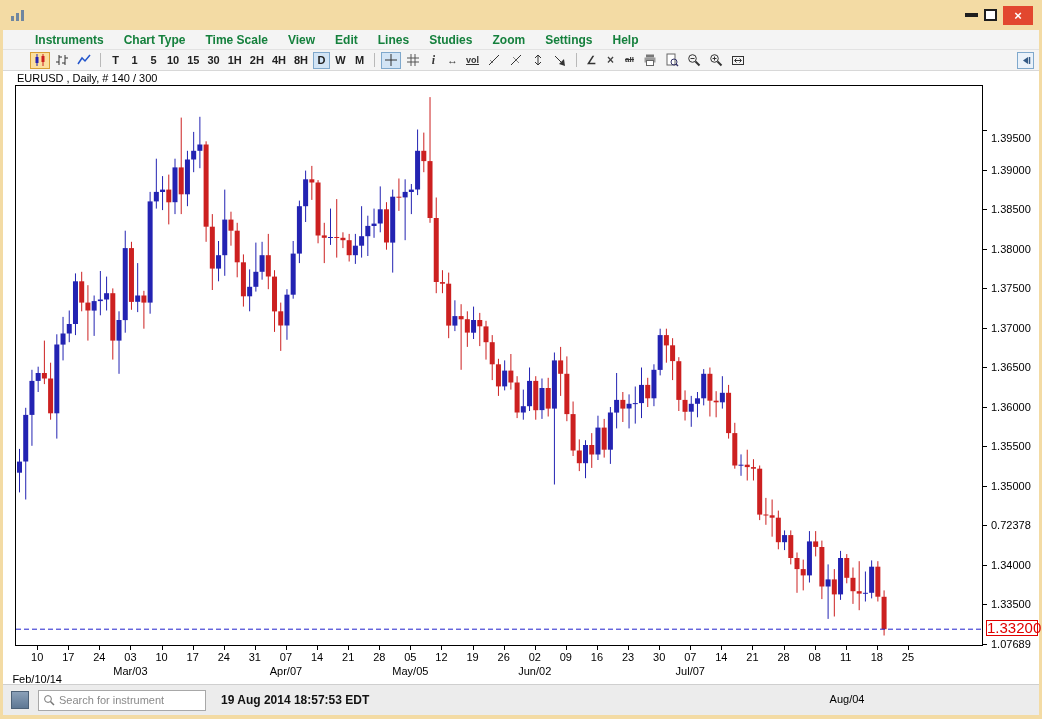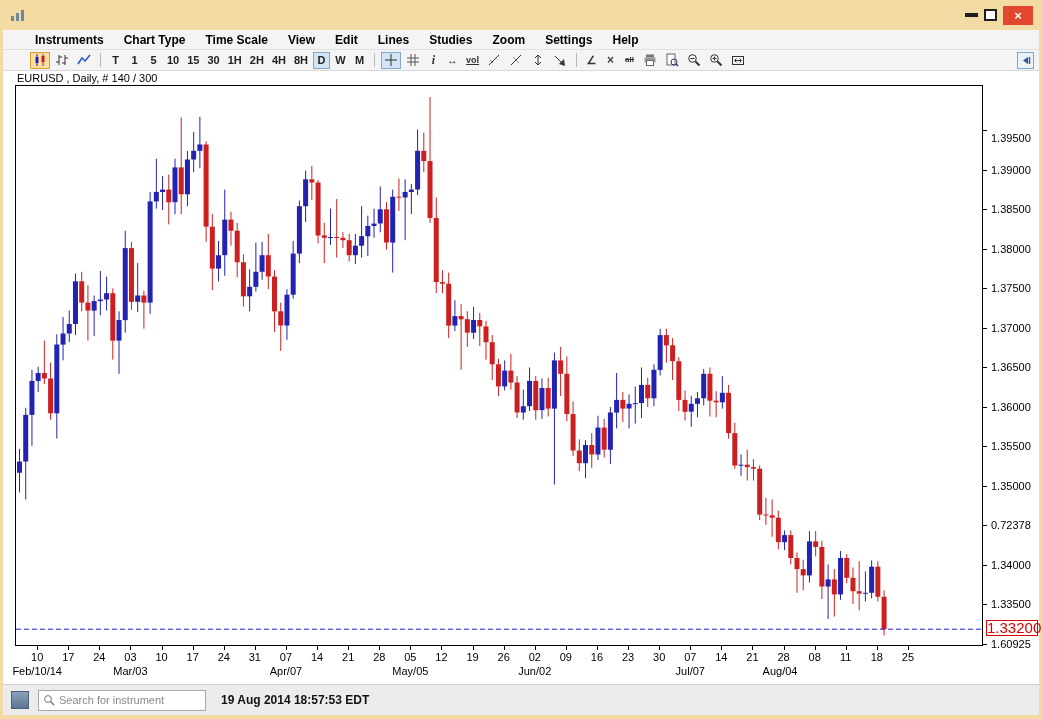--- a/index.html
+++ b/index.html
@@ -32,7 +32,7 @@
   
   .menubar{height:20px;background:var(--toolbar-bg);display:flex;align-items:center;
     padding-left:22px;border-bottom:1px solid #e2e2e2;flex:0 0 auto}
-  .menu-item{font-size:12px;font-weight:bold;color:#000000;padding:0 10px;white-space:nowrap}
+  .menu-item{font-size:12px;font-weight:bold;color:#15803d;padding:0 10px;white-space:nowrap}
   
   .toolbar{height:21px;background:var(--toolbar-bg);display:flex;align-items:center;
     padding-left:26px;border-bottom:1px solid #d8d8d8;position:relative;flex:0 0 auto}

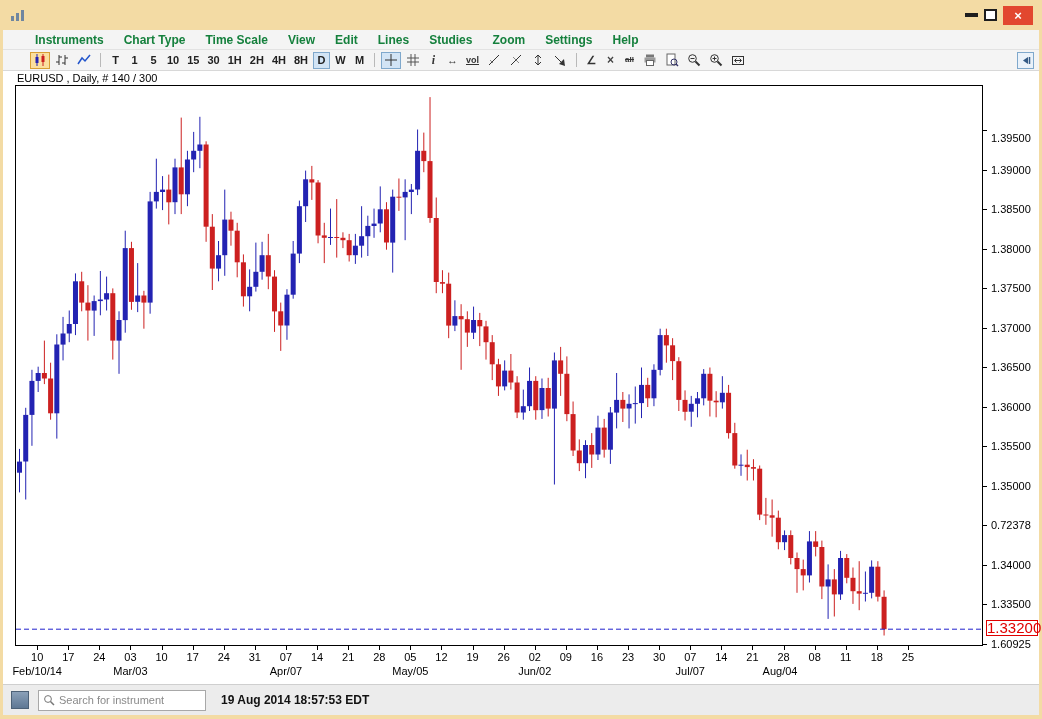--- a/index.html
+++ b/index.html
@@ -577,7 +577,7 @@
         <div class="ytick" style="top: 519.467px;"></div>
         <div class="ylab" style="top: 512.467px;">1.33500</div>
         <div class="ytick" style="top: 559px;"></div>
-        <div class="ylab" style="top: 552px;">1.60925</div>
+        <div class="ylab" style="top: 552px;">1.07689</div>
       </div>
     <div class="x-axis" id="x-axis">
         <div class="xtickmark" style="left: 22.16px;"></div>

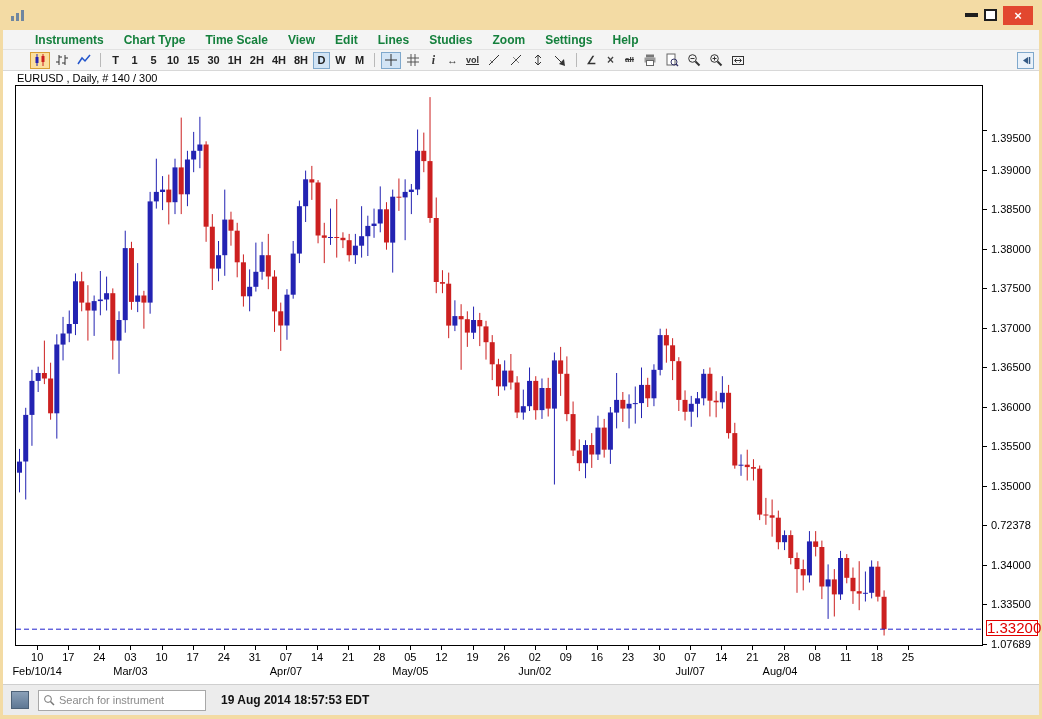--- a/index.html
+++ b/index.html
@@ -638,7 +638,7 @@
         <div class="xlab" style="left: 861.86px;">18</div>
         <div class="xtickmark" style="left: 892.96px;"></div>
         <div class="xlab" style="left: 892.96px;">25</div>
-        <div class="xmonth" style="left: 22.16px;">Feb/10/14</div>
+        <div class="xmonth" style="left: 22.16px; margin-top: 8px;">Feb/10/14</div>
         <div class="xmonth" style="left: 115.46px;">Mar/03</div>
         <div class="xmonth" style="left: 270.96px;">Apr/07</div>
         <div class="xmonth" style="left: 395.36px;">May/05</div>

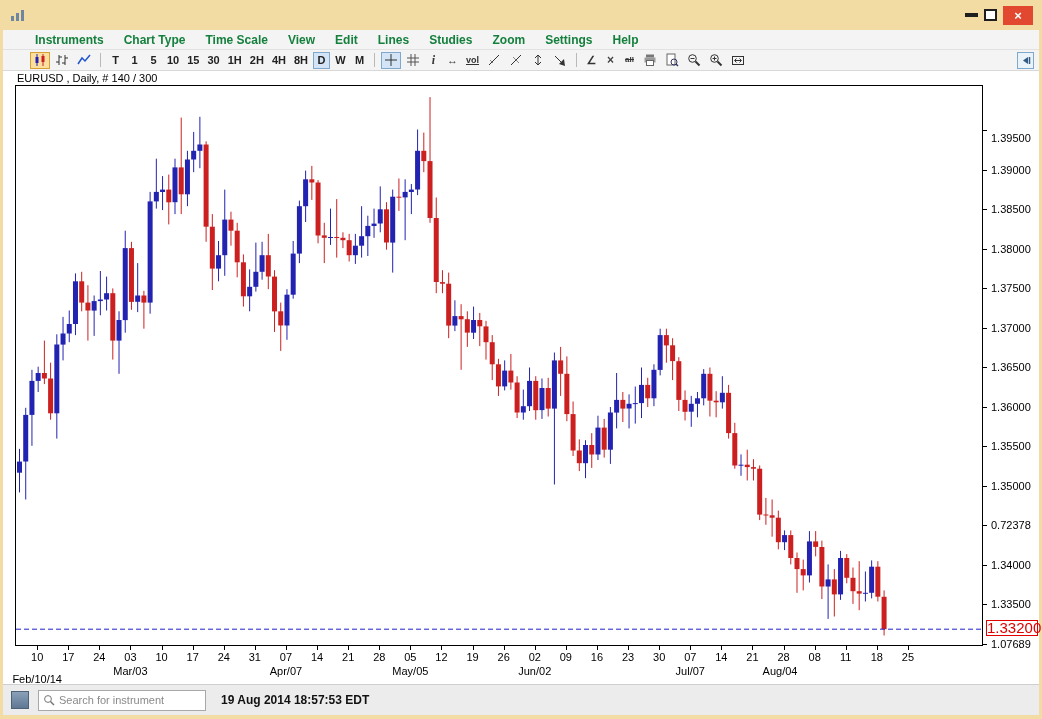--- a/index.html
+++ b/index.html
@@ -644,7 +644,7 @@
         <div class="xmonth" style="left: 395.36px;">May/05</div>
         <div class="xmonth" style="left: 519.76px;">Jun/02</div>
         <div class="xmonth" style="left: 675.26px;">Jul/07</div>
-        <div class="xmonth" style="left: 765px;">Aug/04</div>
+        <div class="xmonth" style="left: 832px; margin-top: 28px;">Aug/04</div>
       </div>
   </div>
 

